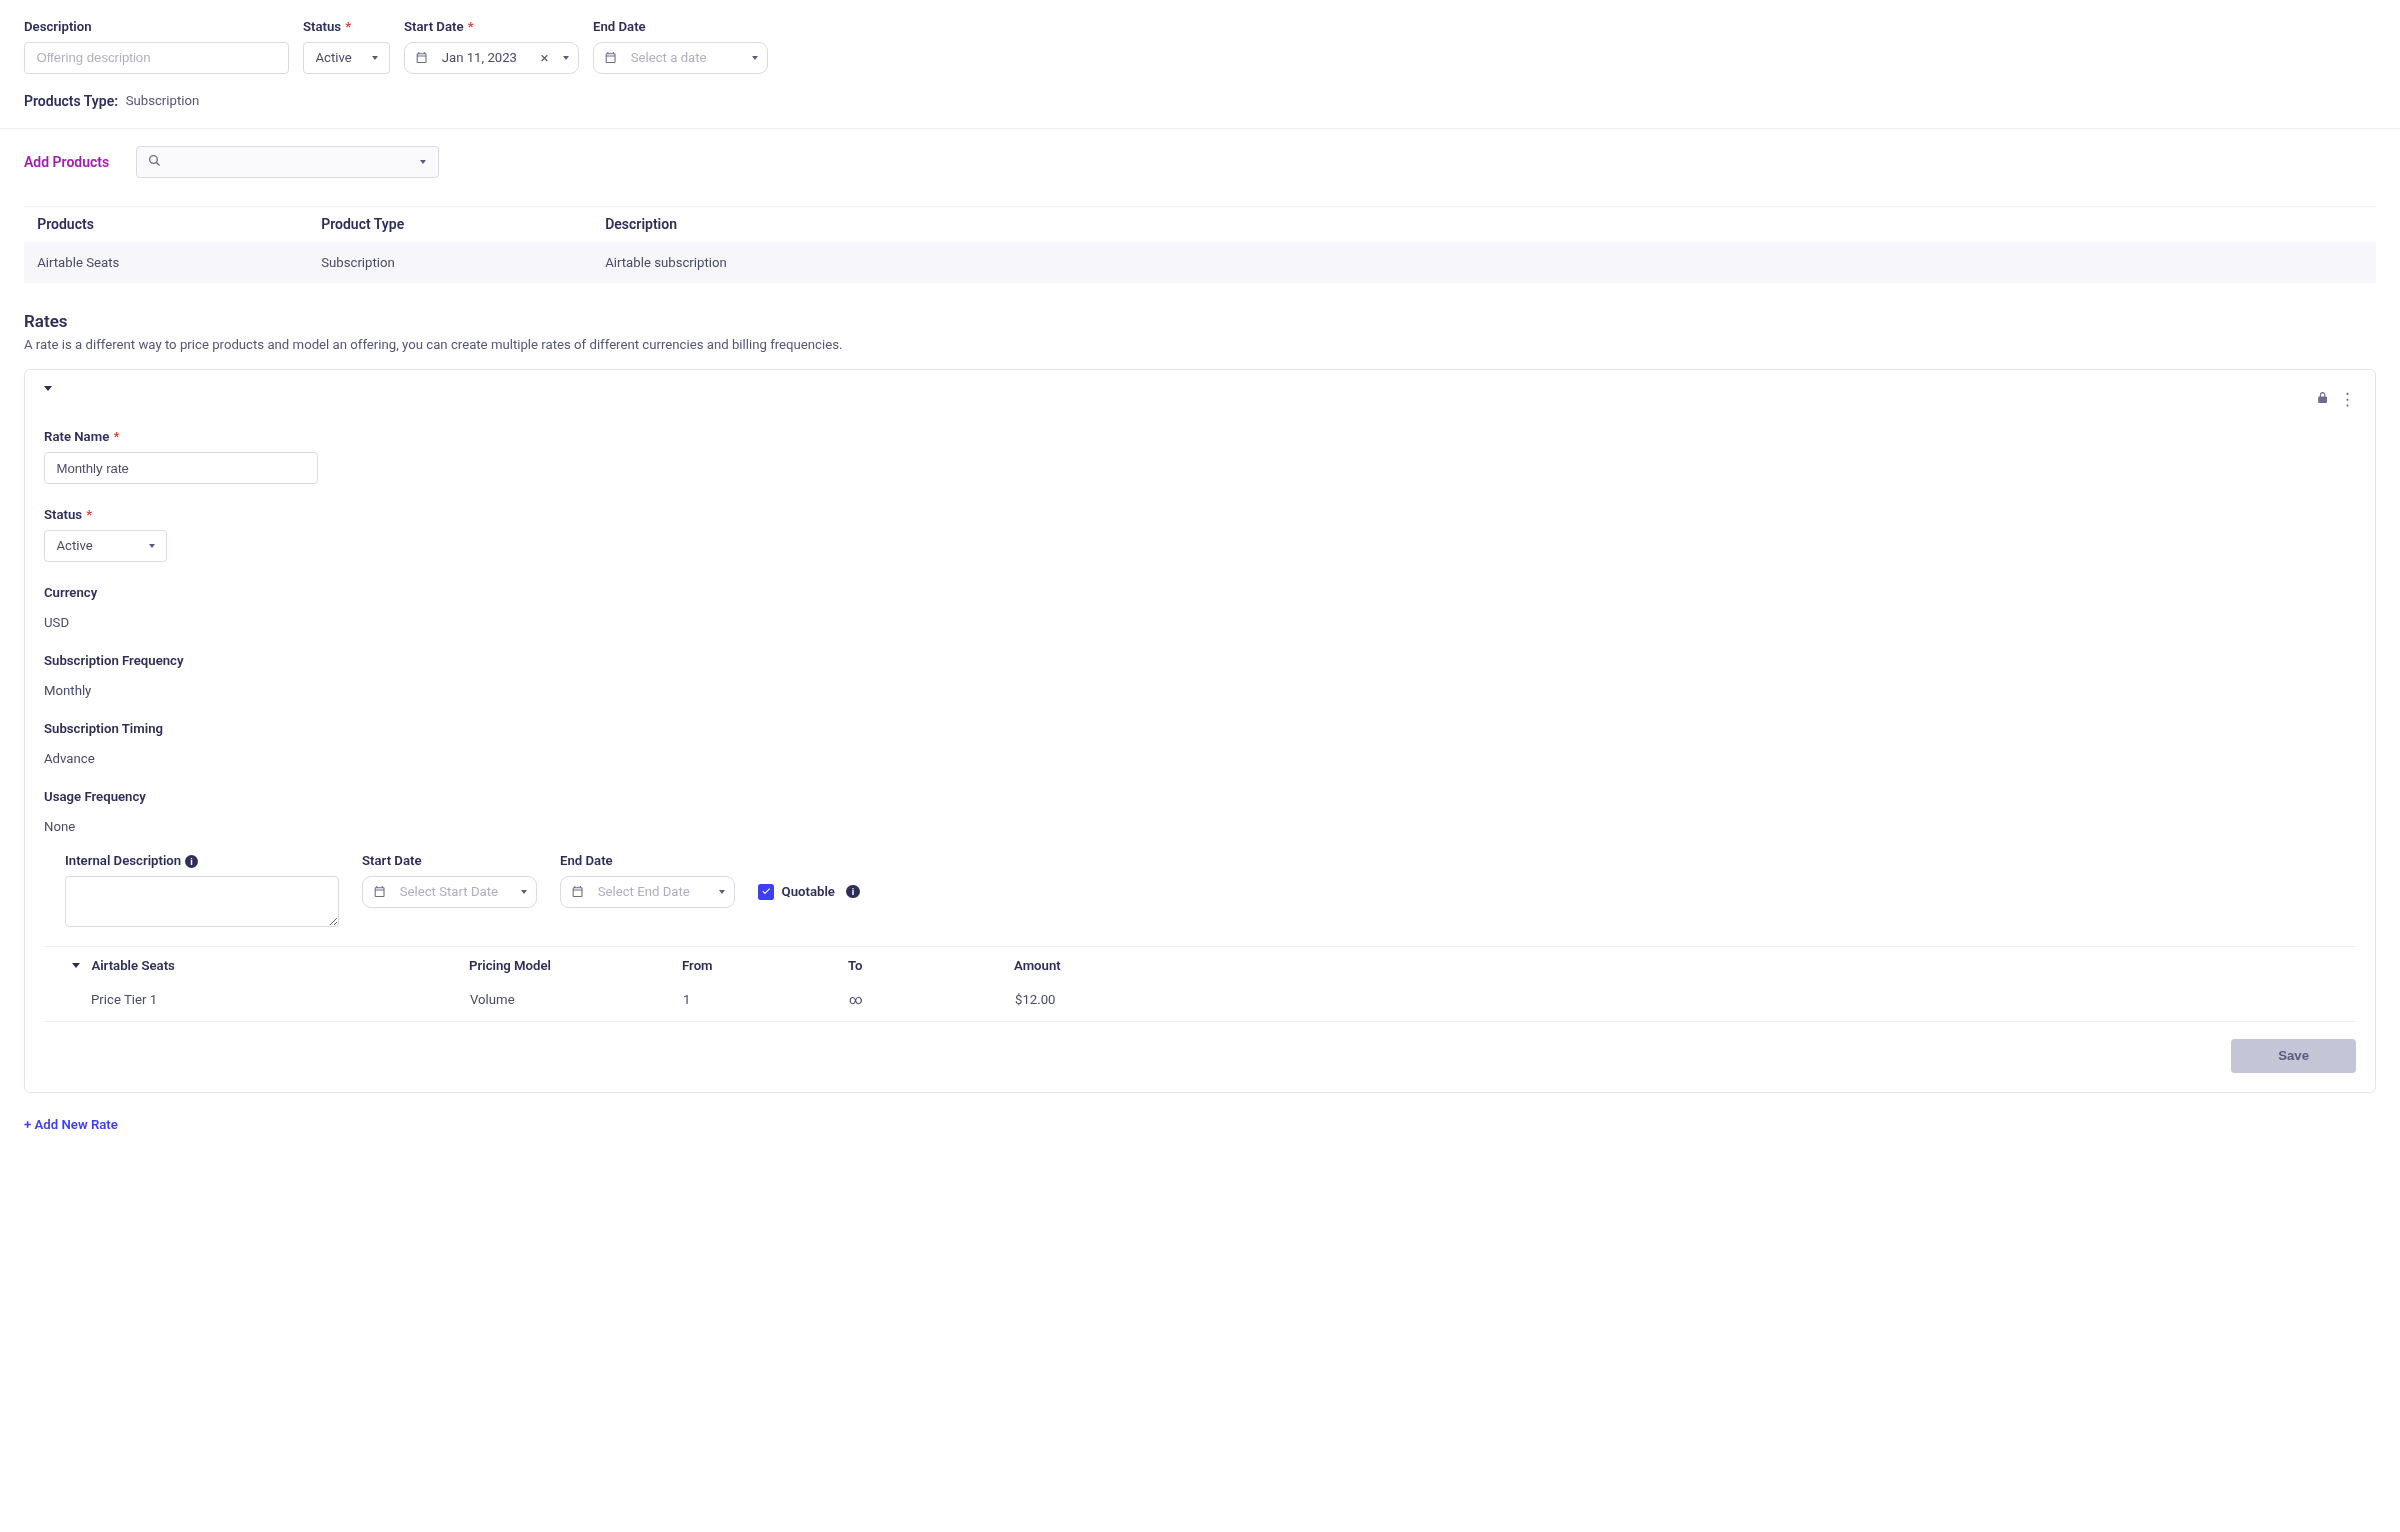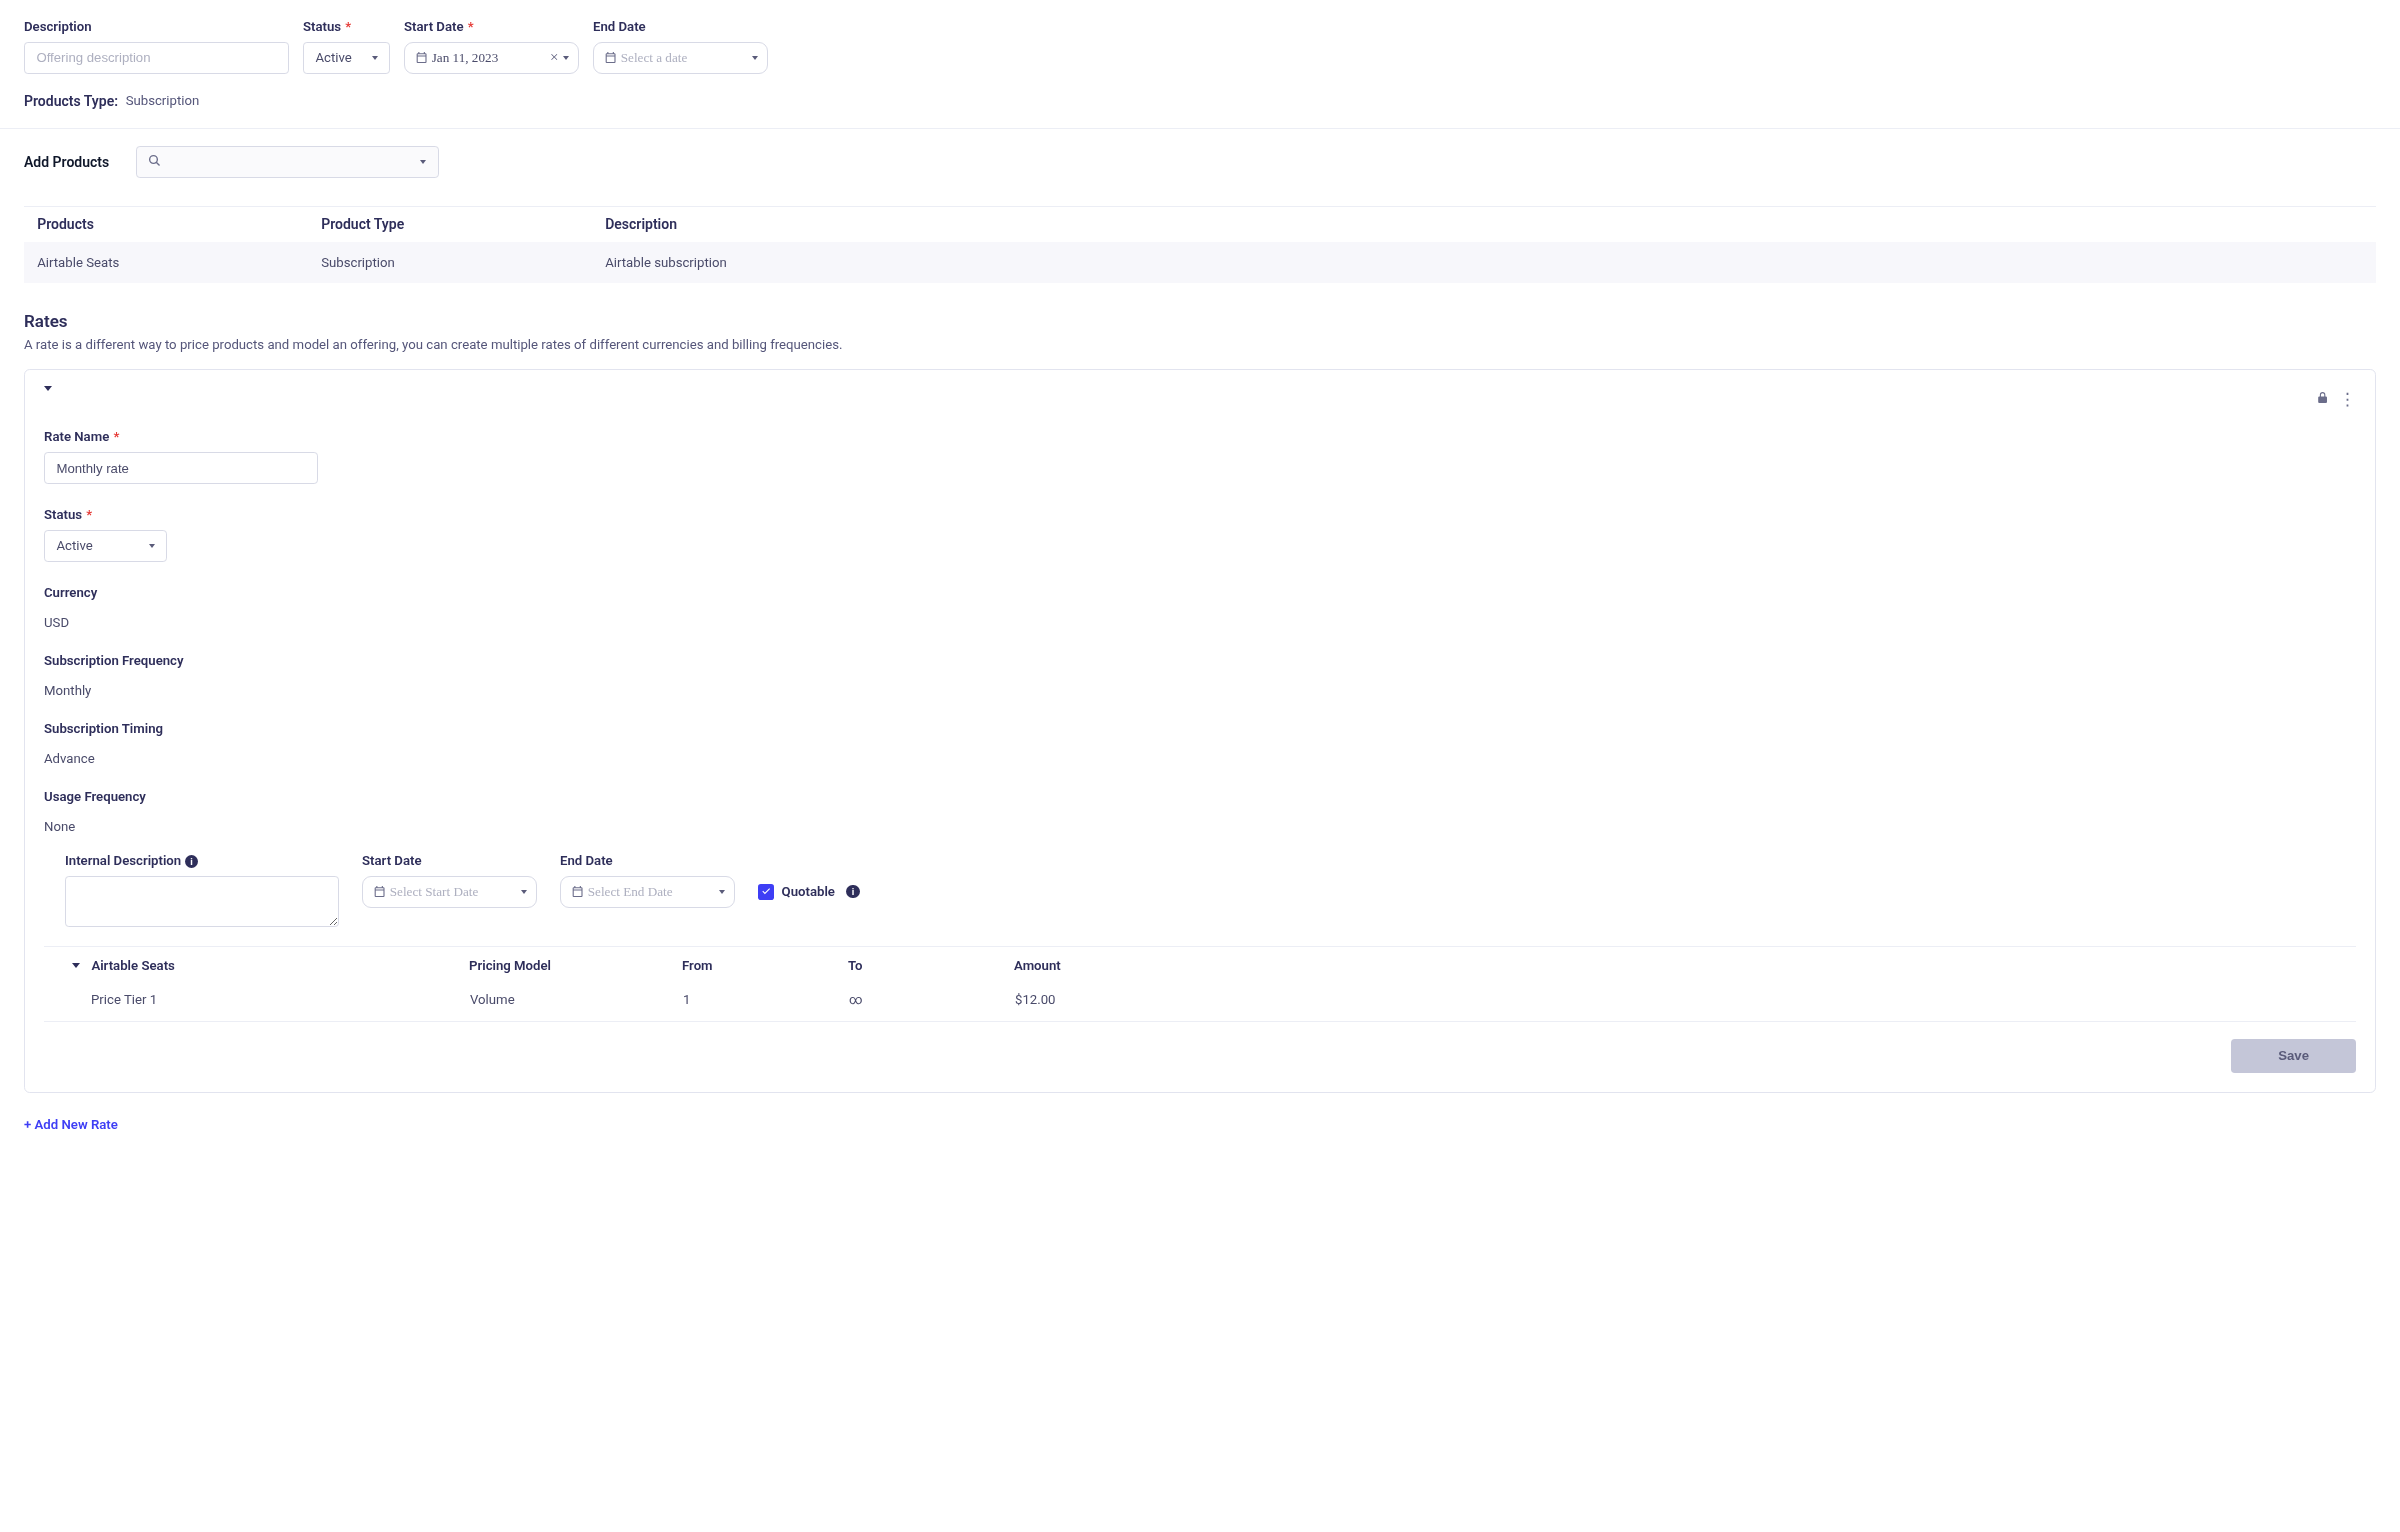--- a/index.html
+++ b/index.html
@@ -26,7 +26,7 @@
 .textarea { height: 51px; resize: both; padding-top:7.6px;}
 .input::placeholder, .textarea::placeholder { color: #aeb0c0; }
 .select { display:flex; align-items:center; justify-content:space-between; cursor:pointer; }
-.date-input { display:flex; align-items:center; gap:4px; border:0.9px solid #d8dae6; border-radius:9px; padding:0 9.5px; height:32px; cursor:pointer;font-family:Liberation Serif, serif;}
+.date-input { display:flex; align-items:center; gap:14px; border:0.9px solid #d8dae6; border-radius:9px; padding:0 9.5px; height:32px; cursor:pointer;}
 .date-input .placeholder { color:#aeb0c0; flex:1;}
 .date-input .value { color:#4a4b6a; flex:1;}
 .icon { flex-shrink:0; }

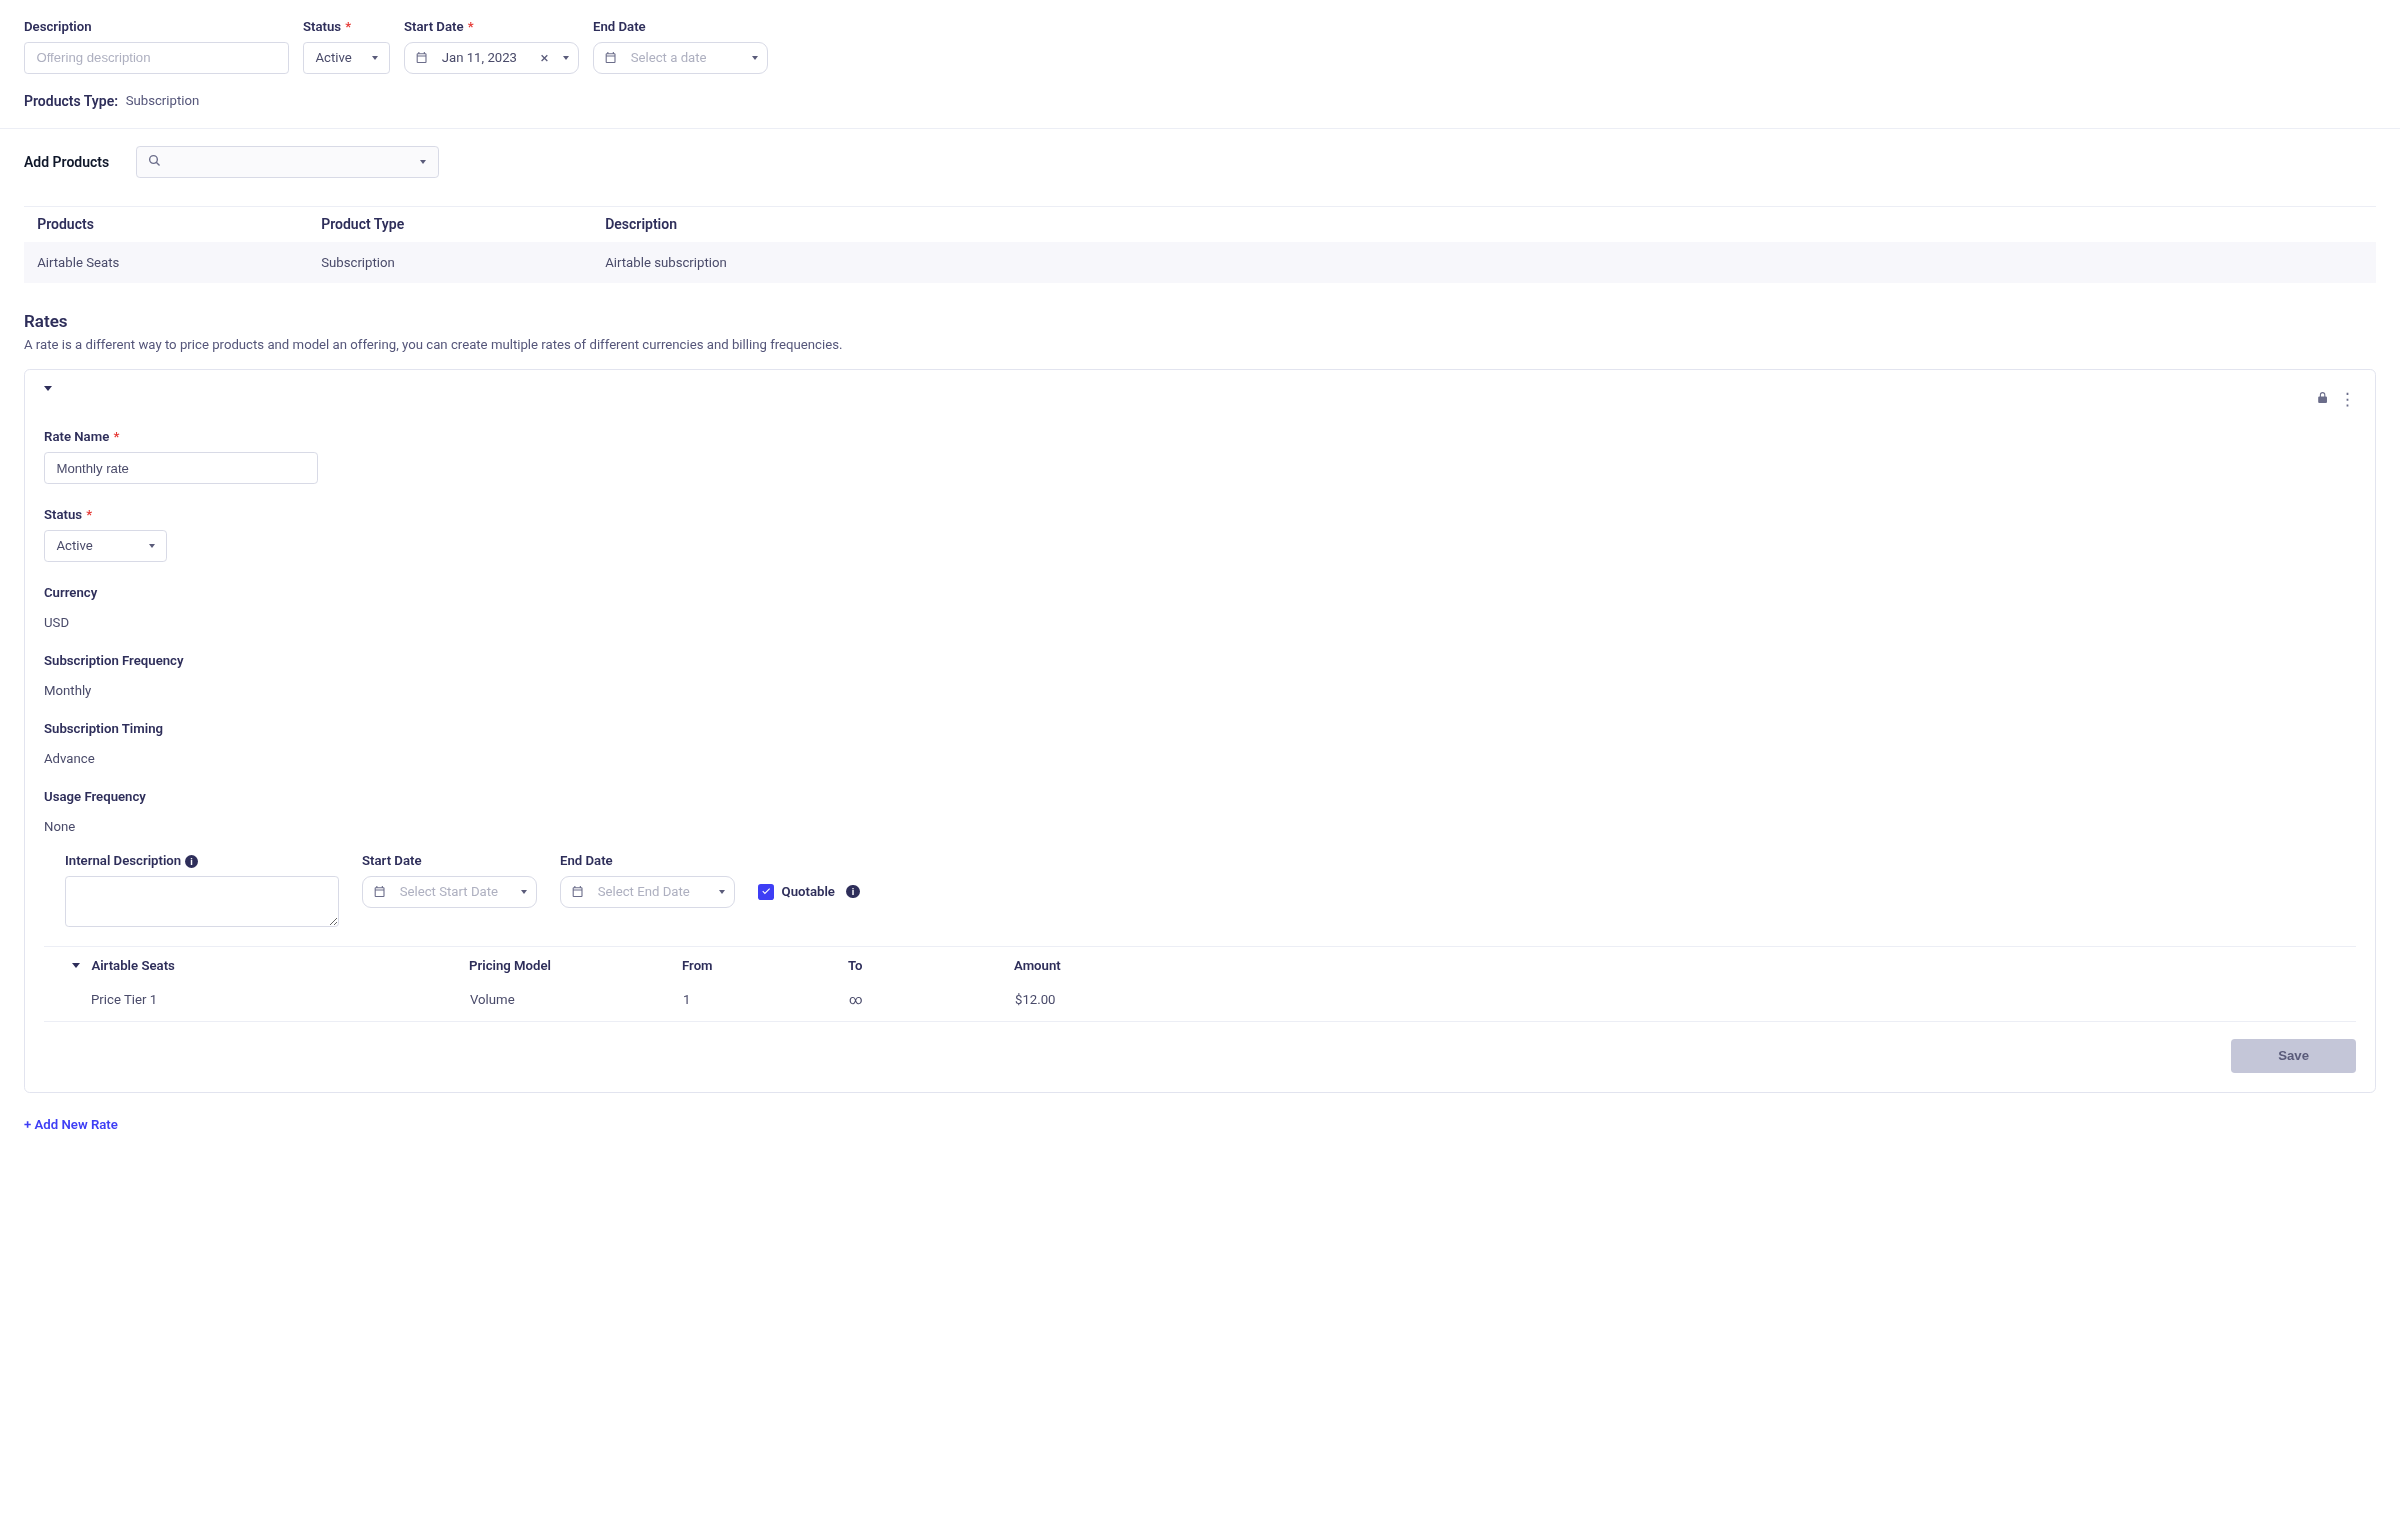--- a/index.html
+++ b/index.html
@@ -42,7 +42,7 @@
 .offering-row .val { color:#55567a; font-size:13.2px;}
 
 .addprod-row { display:flex; align-items:center; gap:26.5px; margin-bottom:28px;}
-.addprod-row .lbl { font-weight:600; color:#0f172a; font-size:14px;}
+.addprod-row .lbl { font-weight:600; color:#a21caf; font-size:14px;}
 .search-sel { border:0.9px solid #d8dae6; border-radius:3.8px; height:32px; width:303px; display:flex; align-items:center; padding:0 11.4px; justify-content:space-between; background:#fafafc;}
 .search-sel .mag { color:#6b6d8a; font-size:13.2px;}
 

